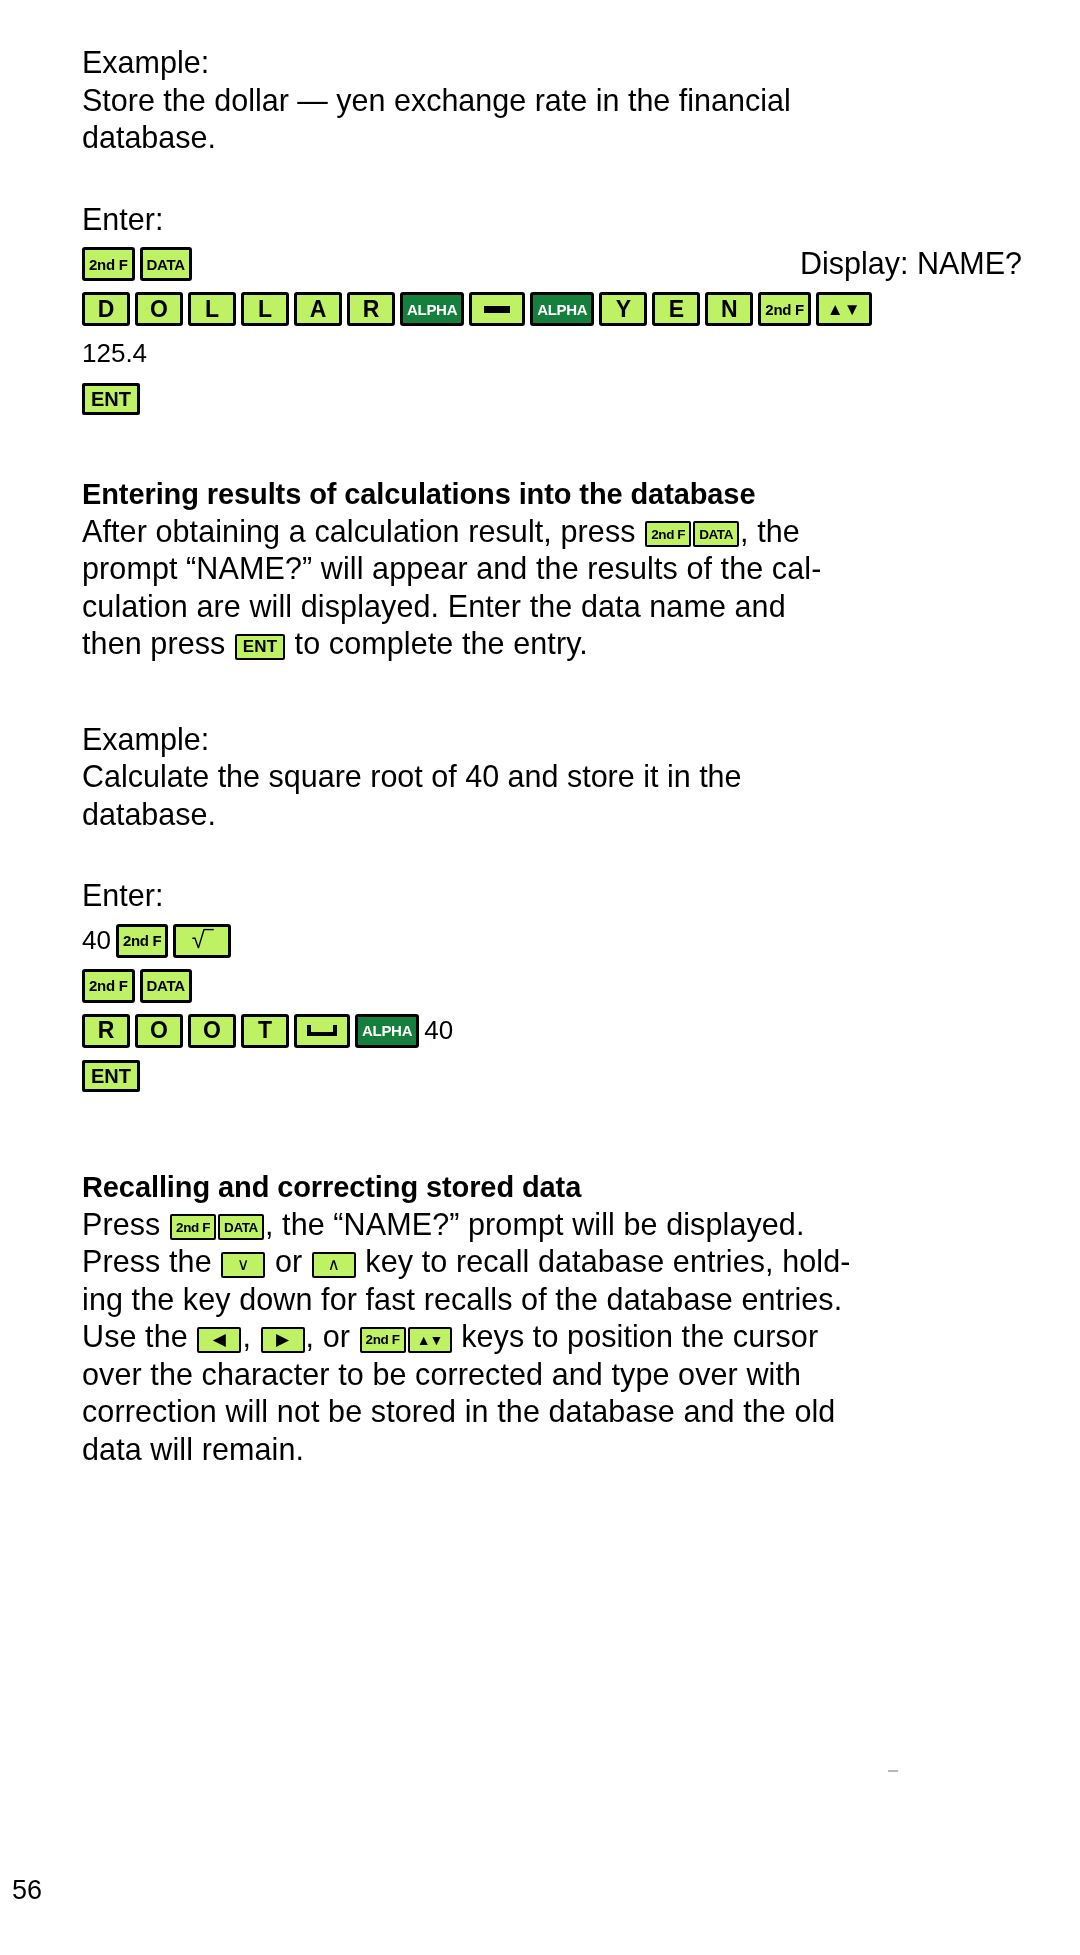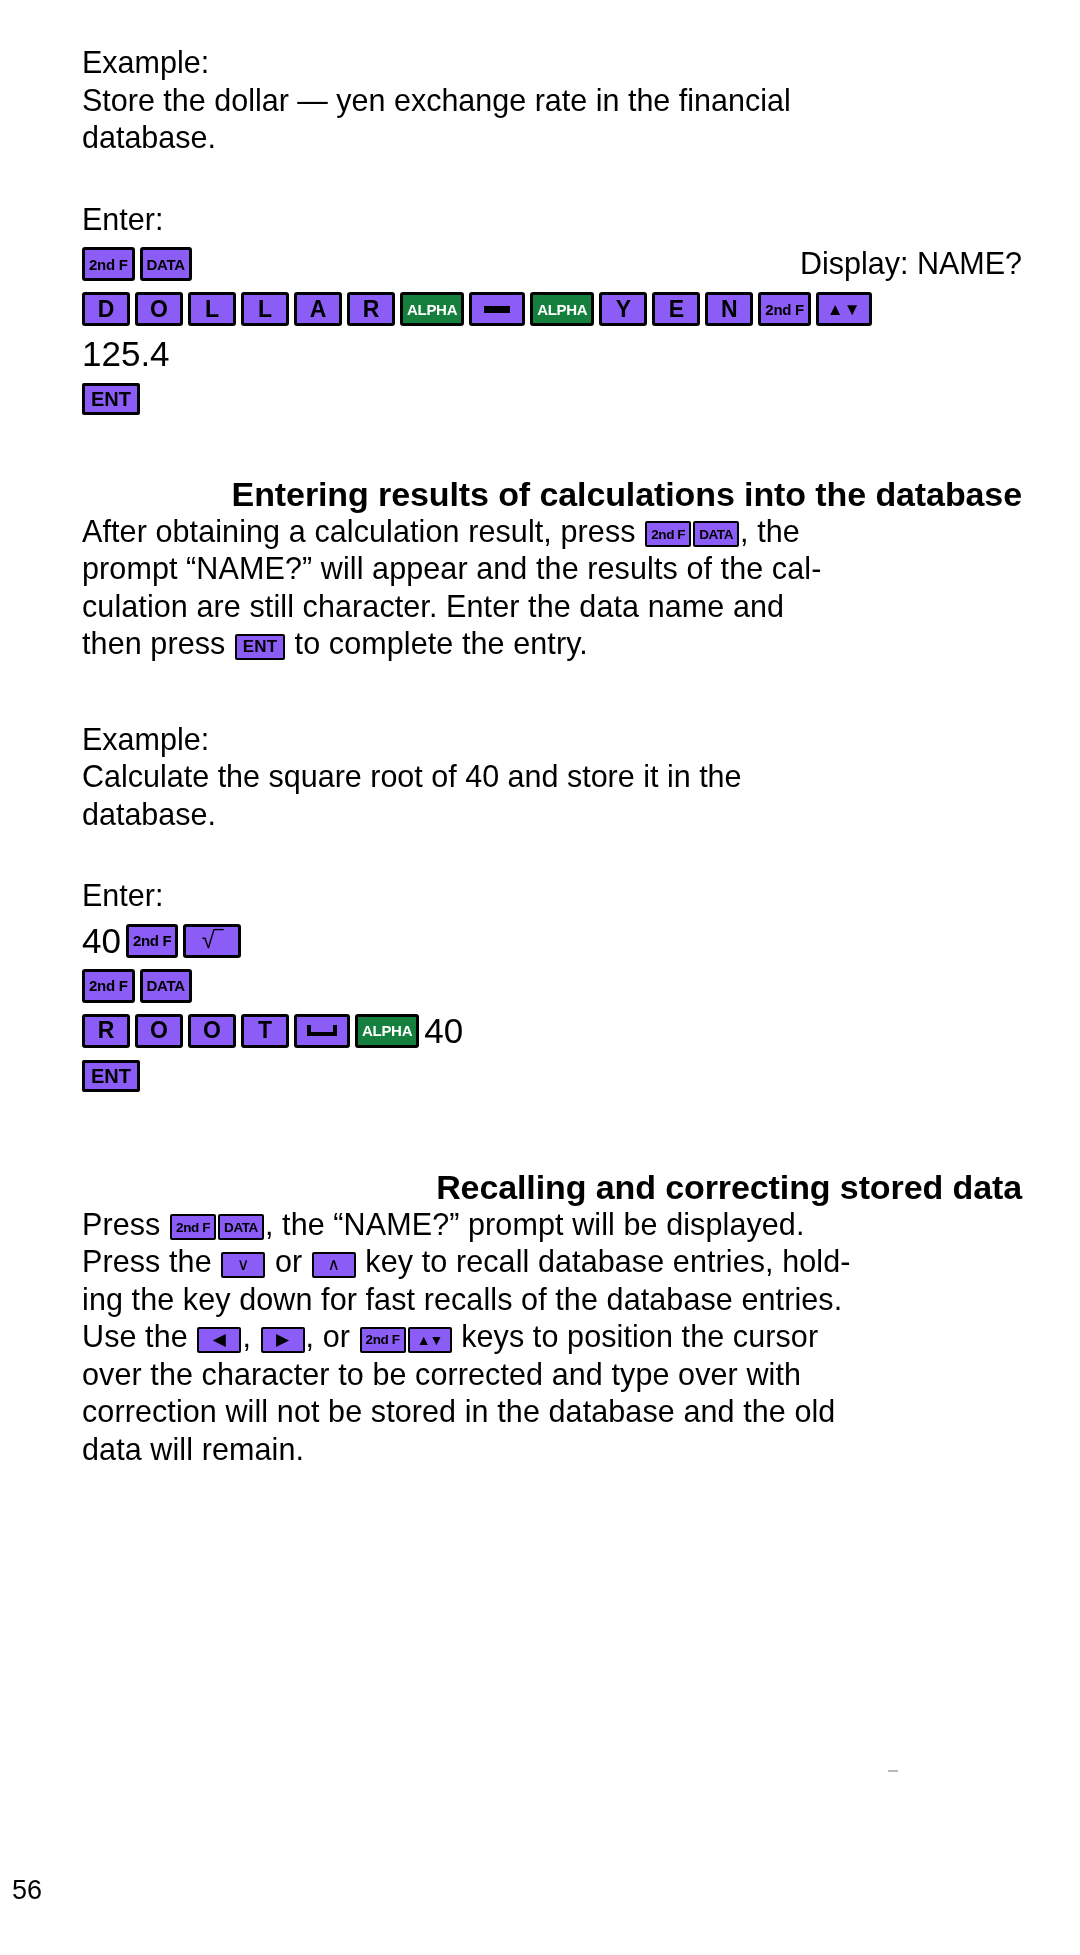--- a/index.html
+++ b/index.html
@@ -76,7 +76,7 @@
     justify-content: center;
     box-sizing: border-box;
     border: 3px solid #000;
-    background: #8b5cf6;
+    background: #bef264;
     color: #000;
     font-weight: bold;
     font-family: "Liberation Sans", sans-serif;

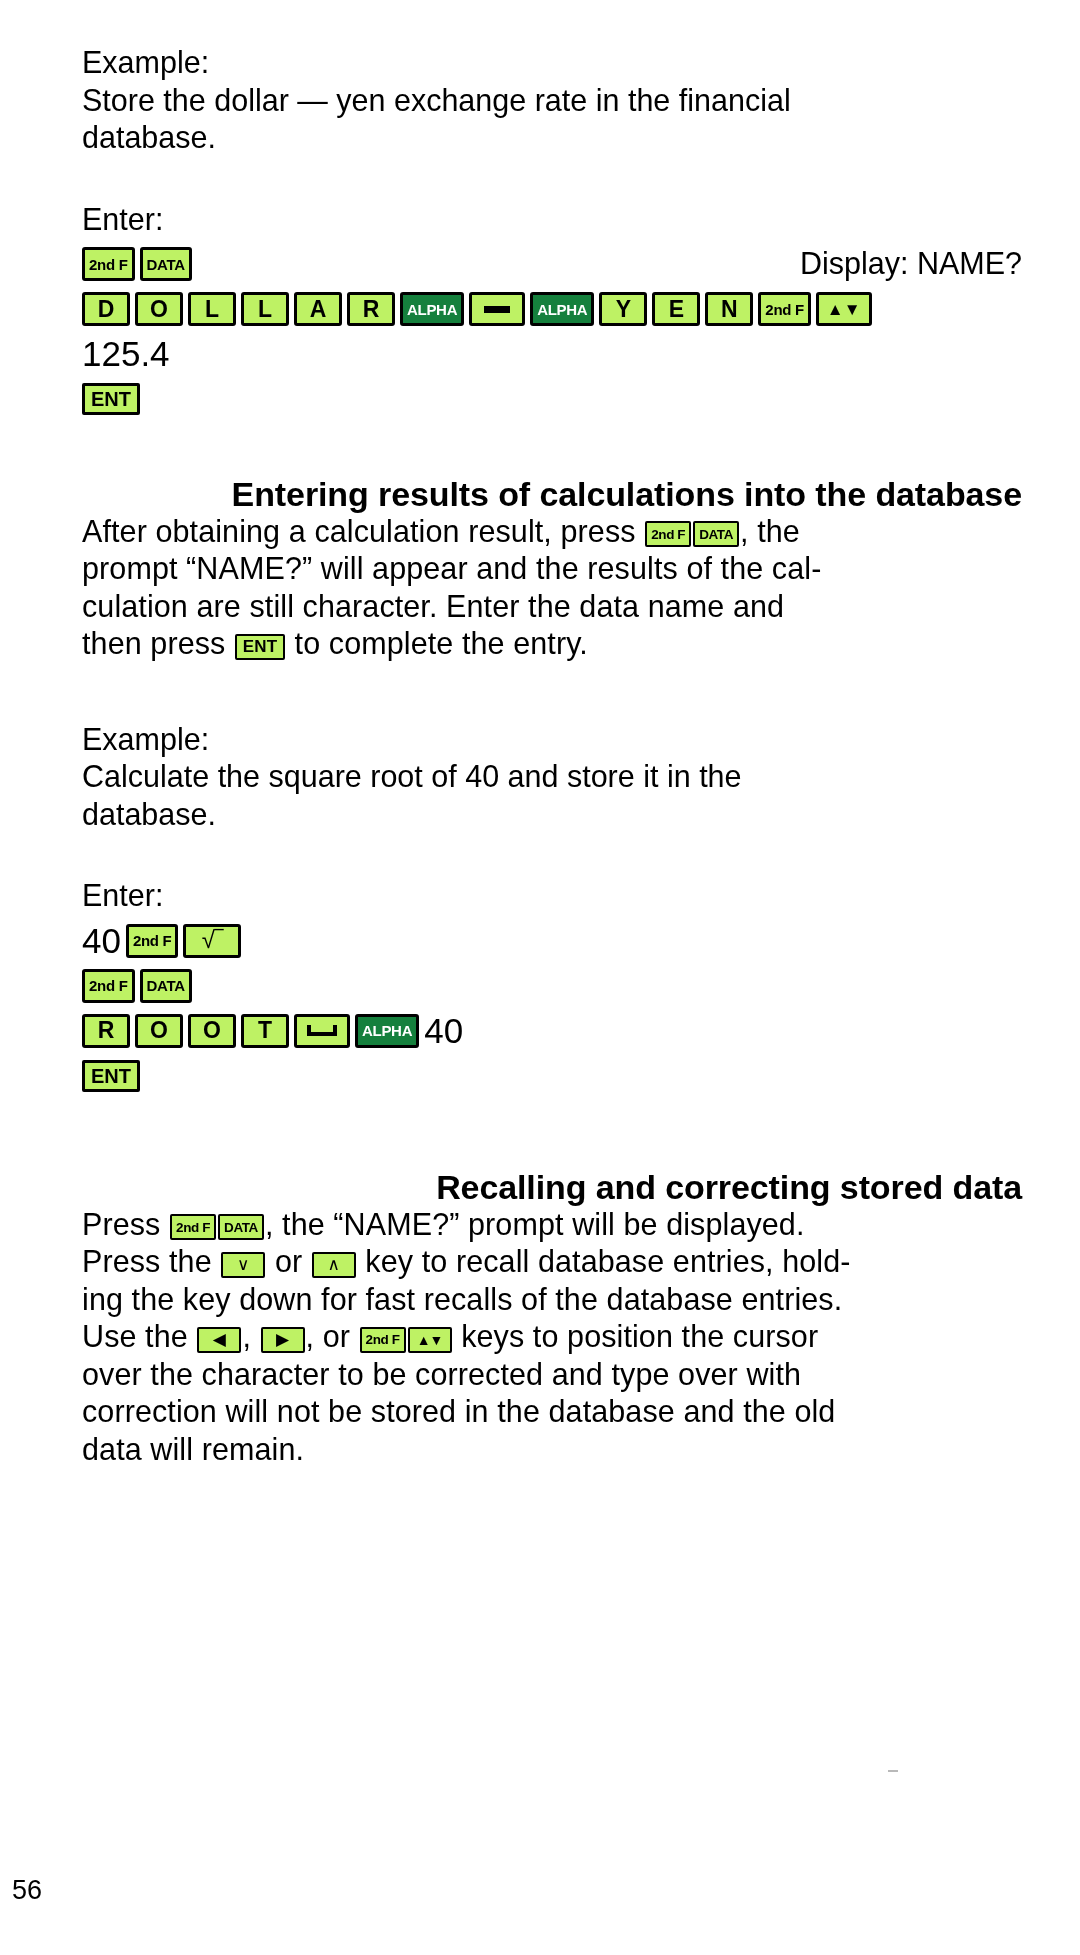--- a/index.html
+++ b/index.html
@@ -179,7 +179,7 @@
     line-height: 1;
   }
   .plain-num {
-    font-size: 35px;
+    font-size: 26px;
     line-height: 37.5px;
   }
   .minus-glyph {

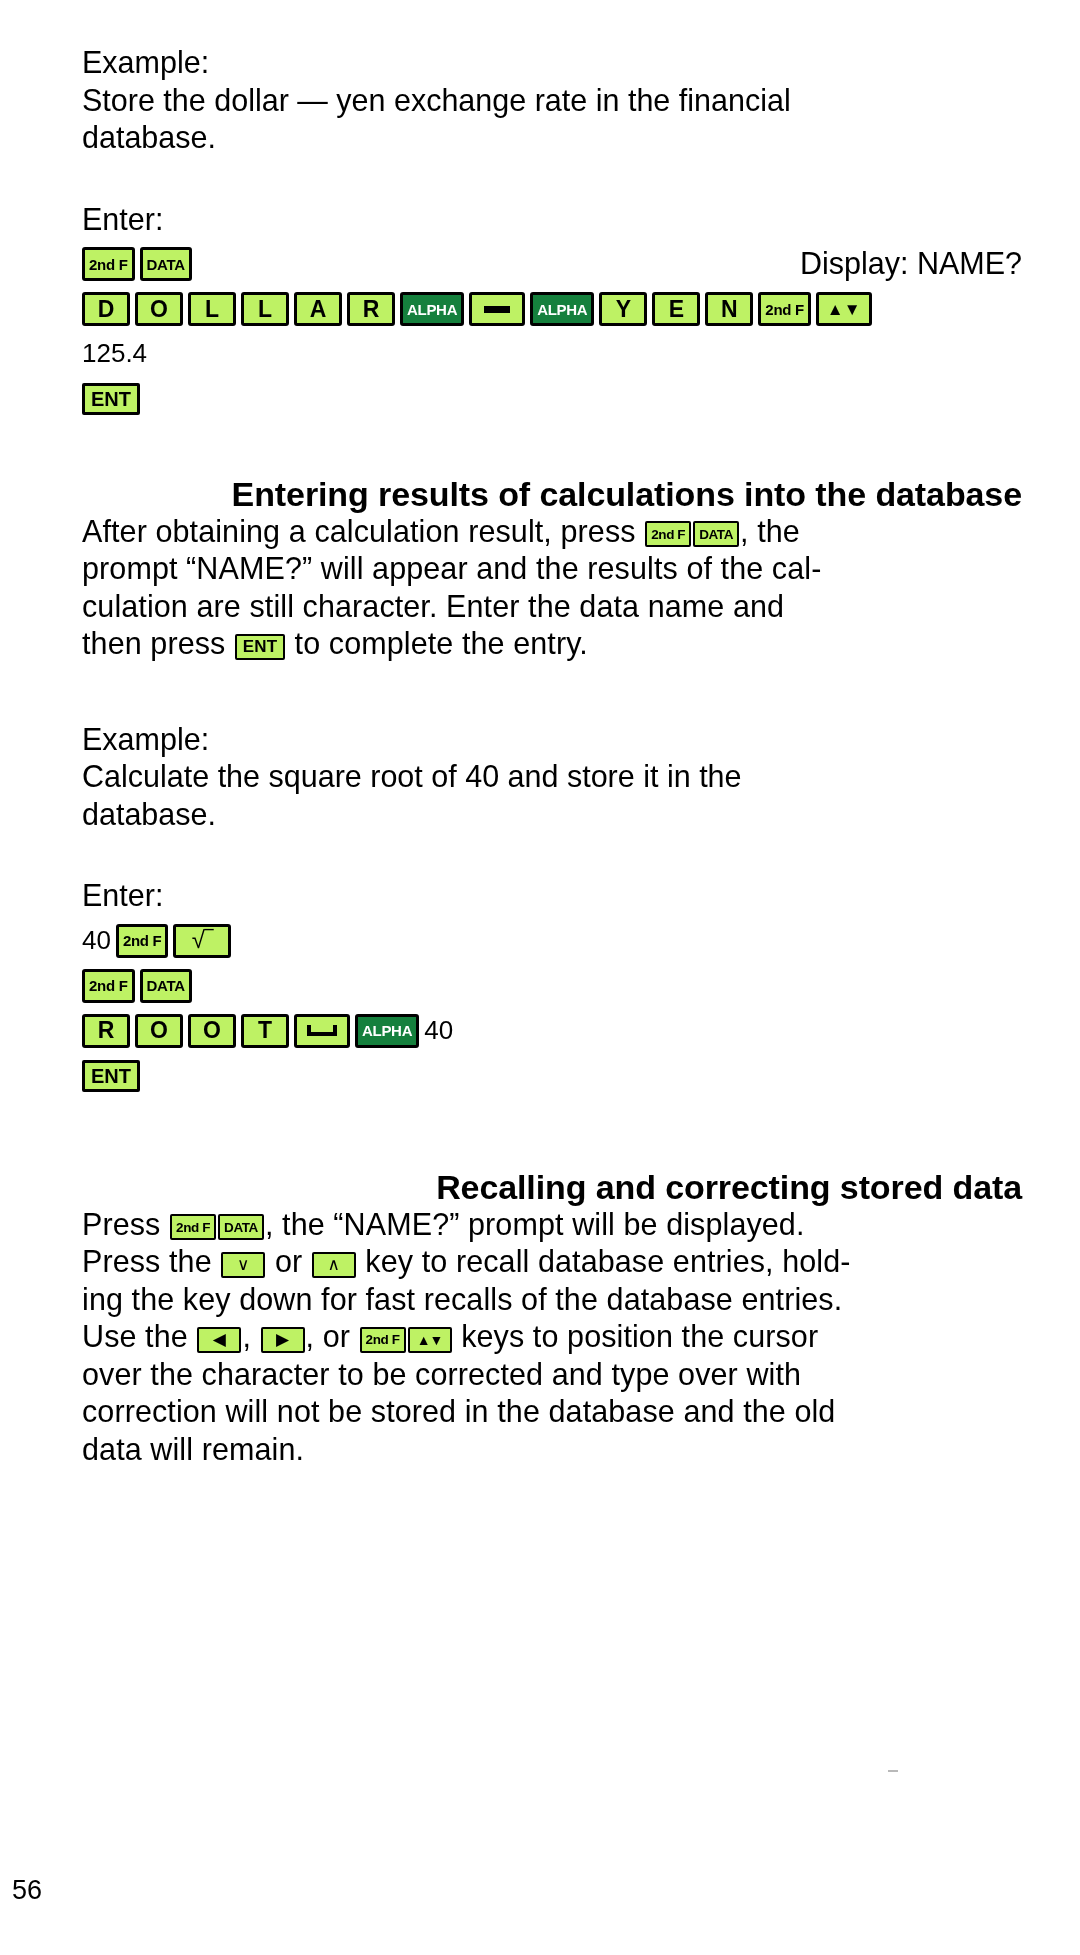--- a/index.html
+++ b/index.html
@@ -44,12 +44,11 @@
     display: block;
   }
   .heading {
-    font-size: 34px;
+    font-size: 29px;
     line-height: 37px;
     font-weight: bold;
     letter-spacing: -0.1px;
     white-space: nowrap;
-    text-align: right;
   }
   .gap-lg { height: 44px; }
   .gap-md { height: 30px; }

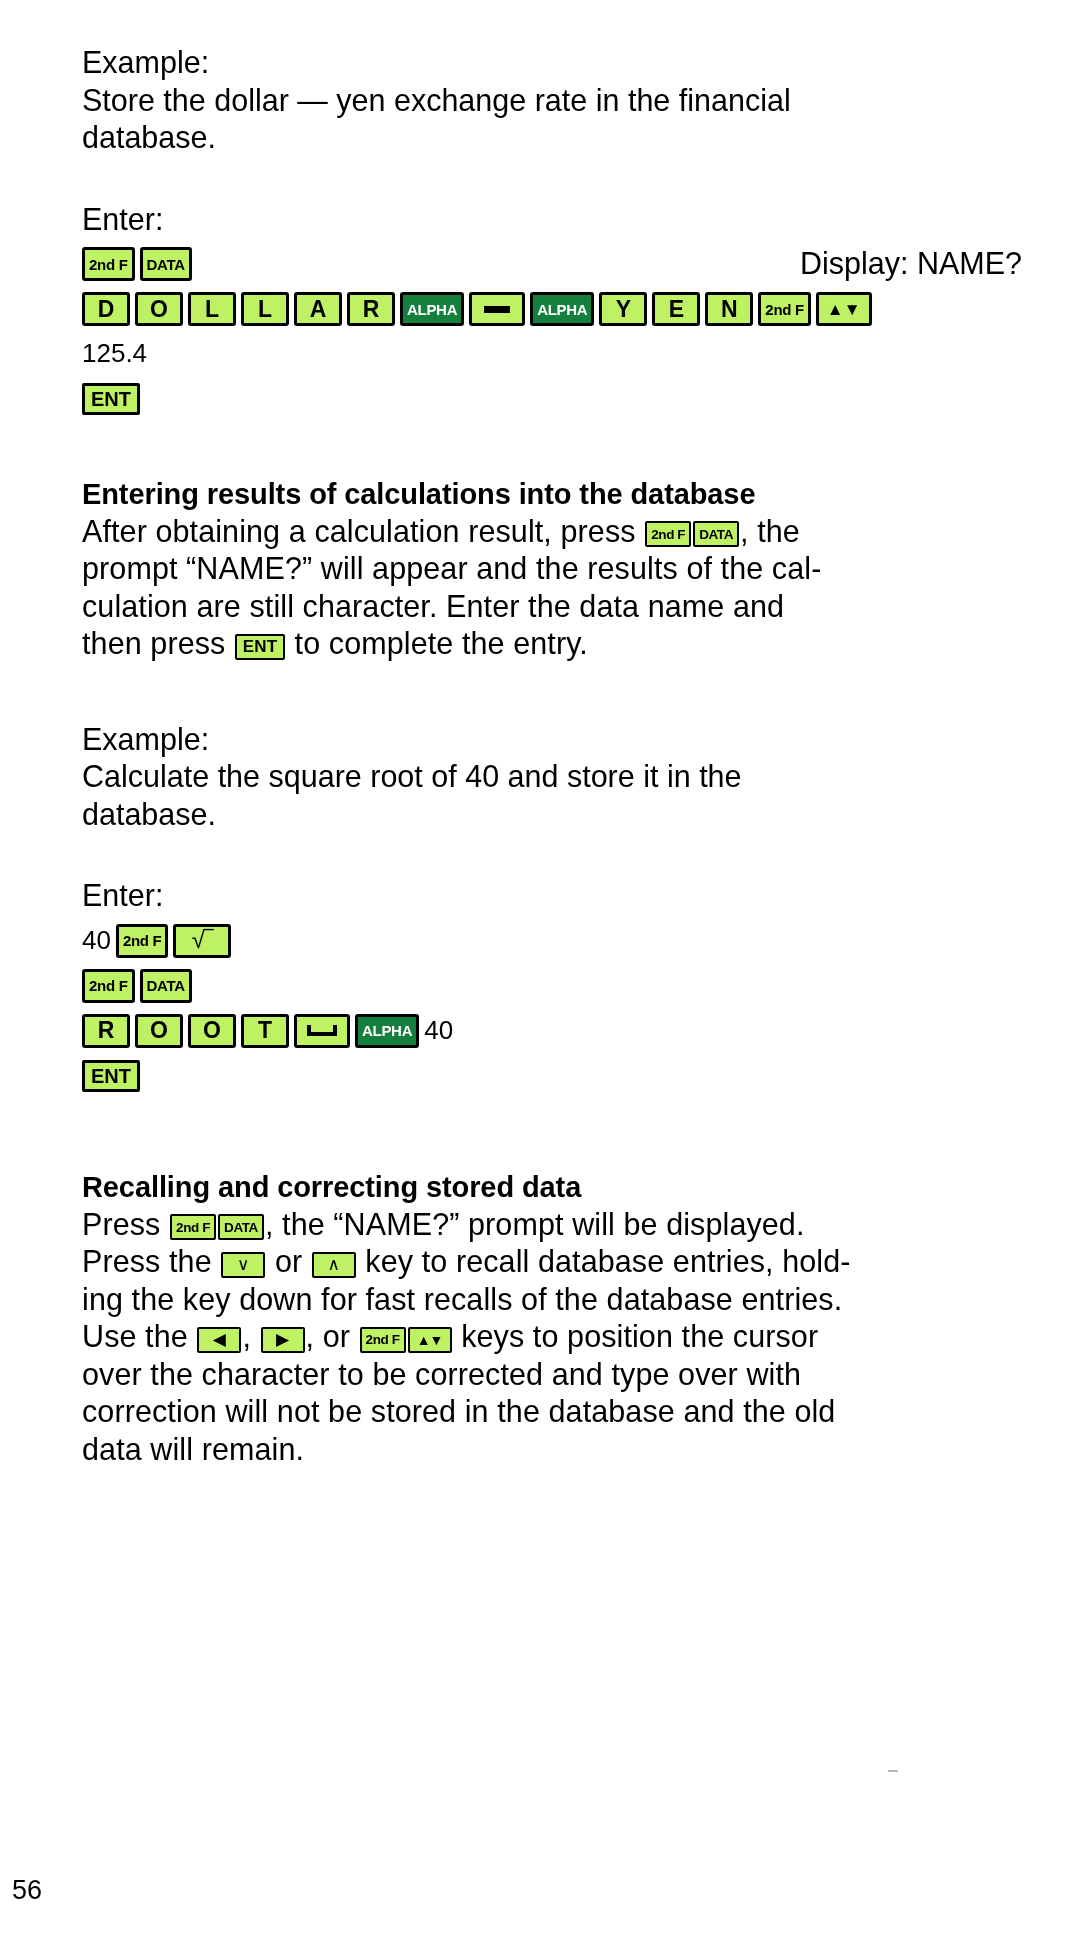--- a/index.html
+++ b/index.html
@@ -272,7 +272,7 @@
     <div class="para">
       <div class="line"><span>After obtaining a calculation result, press </span><span class="key key-inline k-tiny-text">2nd F</span><span class="key key-inline k-tiny-text">DATA</span><span>, the</span></div>
       <div class="line">prompt “NAME?” will appear and the results of the cal-</div>
-      <div class="line">culation are still character. Enter the data name and</div>
+      <div class="line">culation are will displayed. Enter the data name and</div>
       <div class="line"><span>then press </span><span class="key key-inline k-ent">ENT</span><span> to complete the entry.</span></div>
     </div>
 

